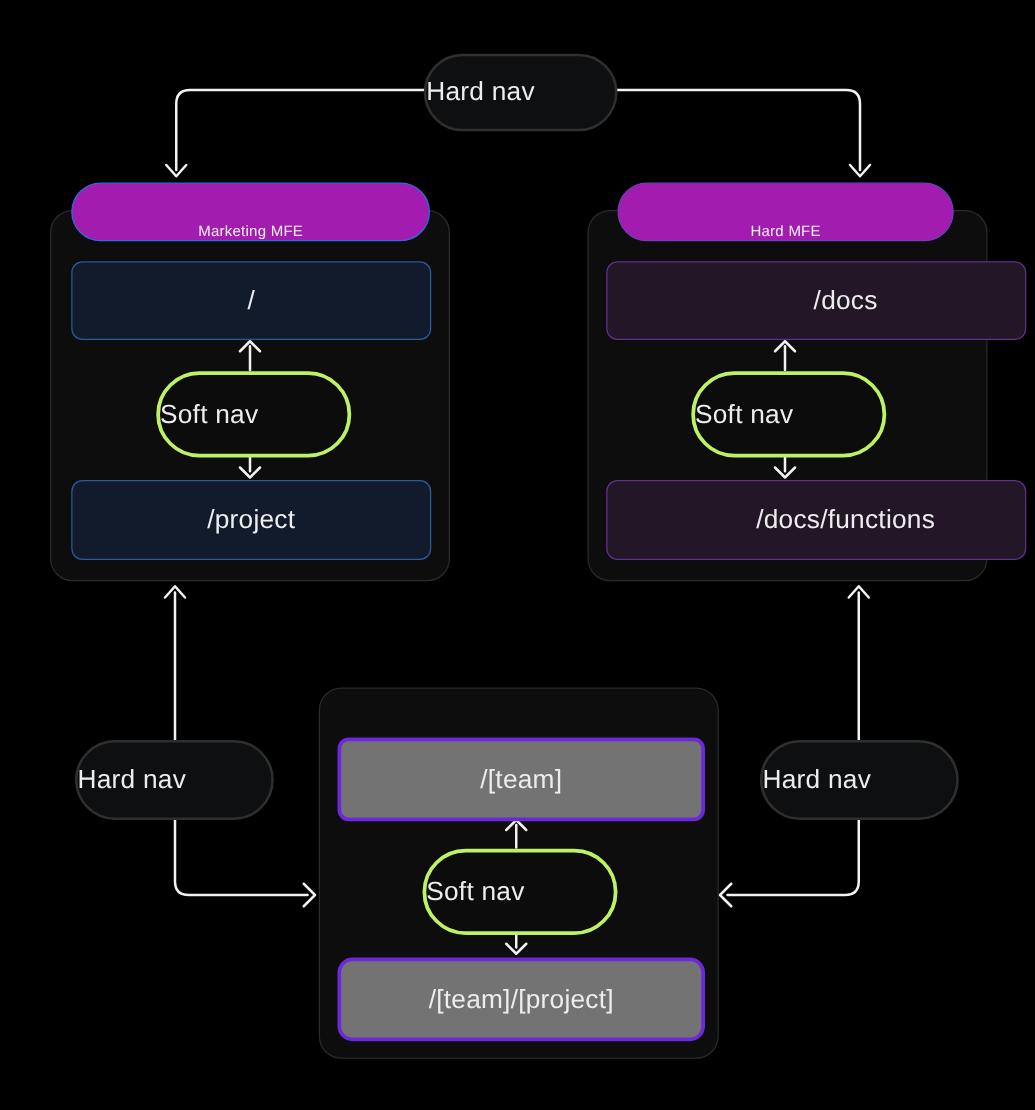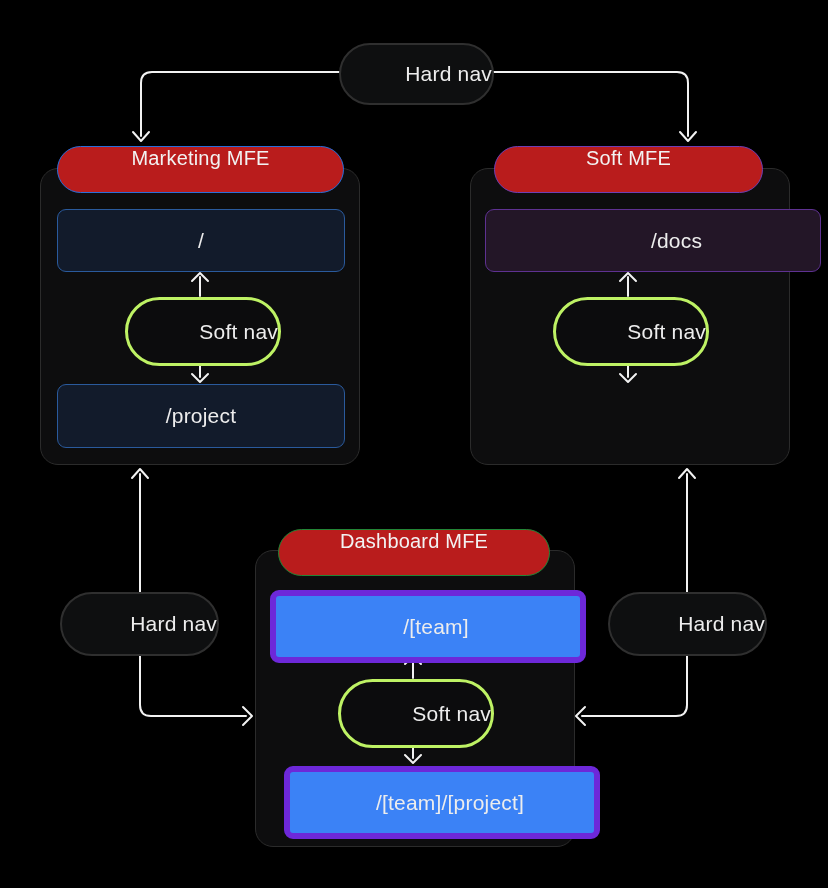--- a/index.html
+++ b/index.html
@@ -16,7 +16,7 @@
     background:#0d0d0e;border:1px solid #2b2b2b;border-radius:18px;
   }
   .pill{
-    position:absolute;z-index:3;display:flex;align-items:center;justify-content:flex-end;
+    position:absolute;z-index:3;display:flex;align-items:center;justify-content:flex-start;
     border-radius:999px;color:#ededed;font-size:21px;letter-spacing:.2px;background:#0e0f10;
   }
   .pill.hard{border:2px solid #2f2f2f;}

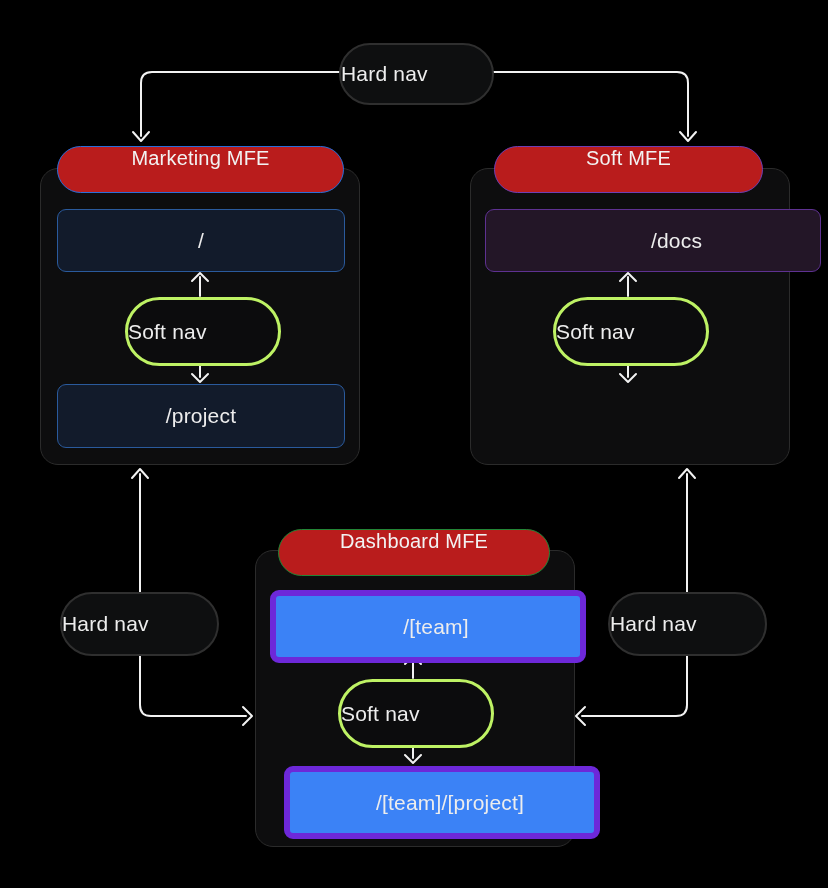--- a/index.html
+++ b/index.html
@@ -22,8 +22,8 @@
   .pill.hard{border:2px solid #2f2f2f;}
   .pill.soft{border:3px solid #bef264;background:#0c0c0d;}
   .zone-title{
-    position:absolute;z-index:4;display:flex;align-items:flex-start;justify-content:center;
-    border-radius:999px;background:#b91c1c;color:#f2f2f2;font-size:20px;letter-spacing:.2px;
+    position:absolute;z-index:4;display:flex;align-items:flex-end;justify-content:center;
+    border-radius:999px;background:#a21caf;color:#f2f2f2;font-size:12px;letter-spacing:.2px;
   }
   .zone-title.blue{border:1.5px solid #2a6fdb;}
   .zone-title.purple{border:1.5px solid #6f3fb5;}

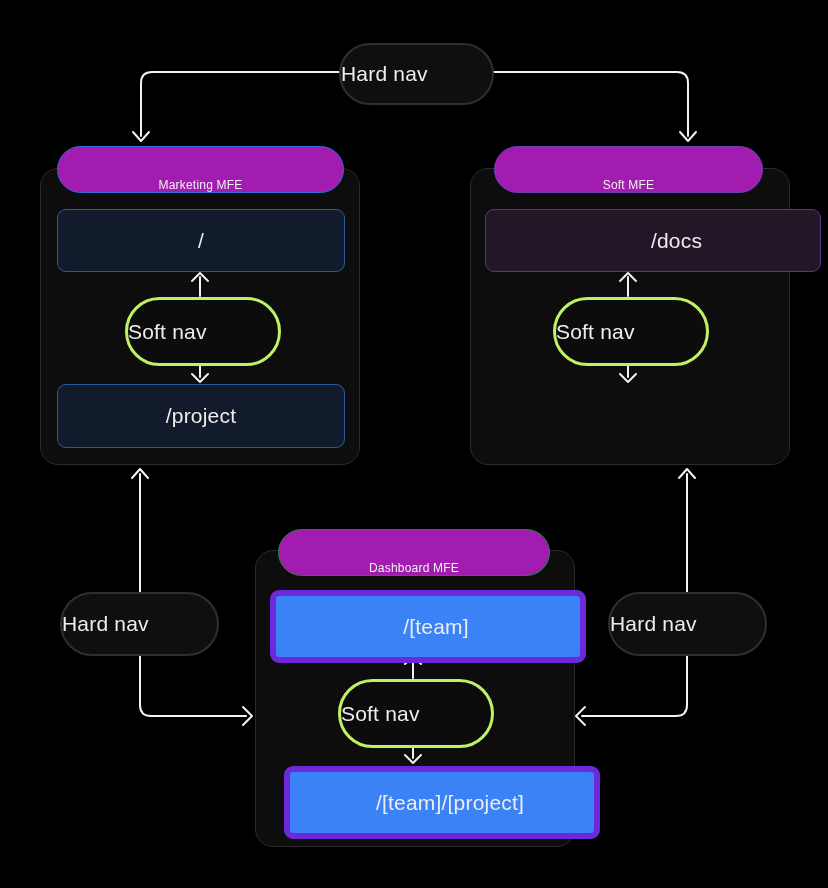--- a/index.html
+++ b/index.html
@@ -83,7 +83,7 @@
 
   <div class="zone" style="left:470px;top:168px;width:318px;height:295px;"></div>
   <div class="zone-title purple" style="left:494px;top:146px;width:267px;height:45px;">
-    <span>Soft MFE</span>
+    <span>Hard MFE</span>
   </div>
   <div class="route purple" style="left:485px;top:209px;width:287px;height:61px;">
     <span>/docs</span>

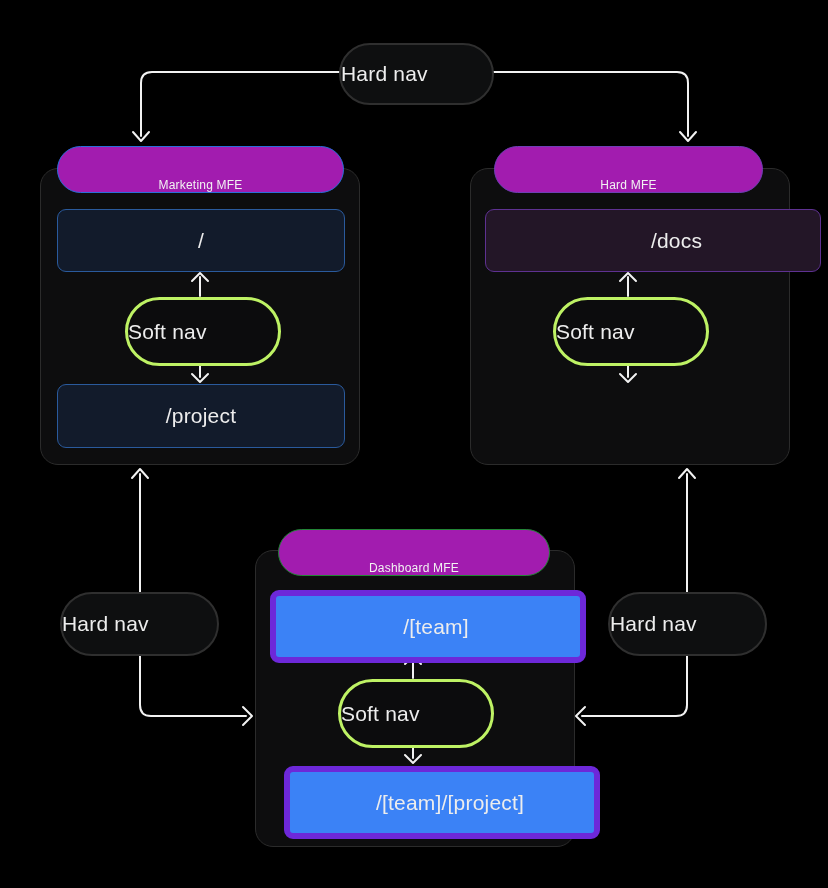--- a/index.html
+++ b/index.html
@@ -91,6 +91,9 @@
   <div class="pill soft" style="left:553px;top:297px;width:150px;height:63px;">
     <span>Soft nav</span>
   </div>
+  <div class="route purple" style="left:485px;top:384px;width:287px;height:62px;">
+    <span>/docs/functions</span>
+  </div>
 
   <div class="pill hard" style="left:60px;top:592px;width:155px;height:60px;">
     <span>Hard nav</span>

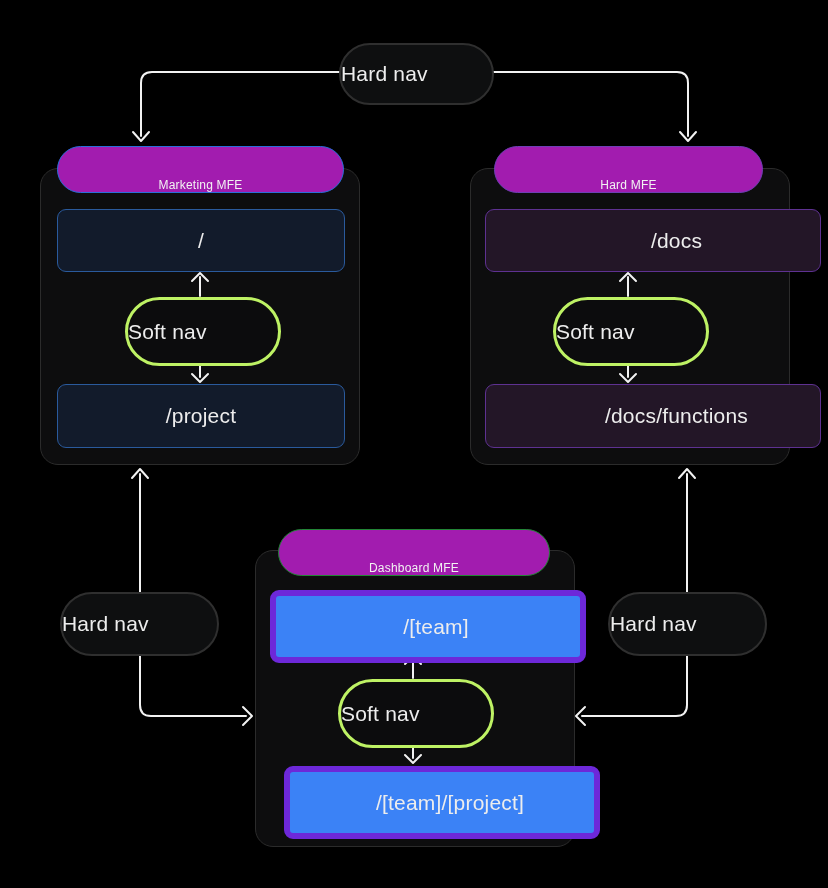--- a/index.html
+++ b/index.html
@@ -104,9 +104,6 @@
   </div>
 
   <div class="zone" style="left:255px;top:550px;width:318px;height:295px;"></div>
-  <div class="zone-title green" style="left:278px;top:529px;width:270px;height:45px;">
-    <span>Dashboard MFE</span>
-  </div>
   <div class="route green" style="left:270px;top:590px;width:288px;height:61px;">
     <span>/[team]</span>
   </div>

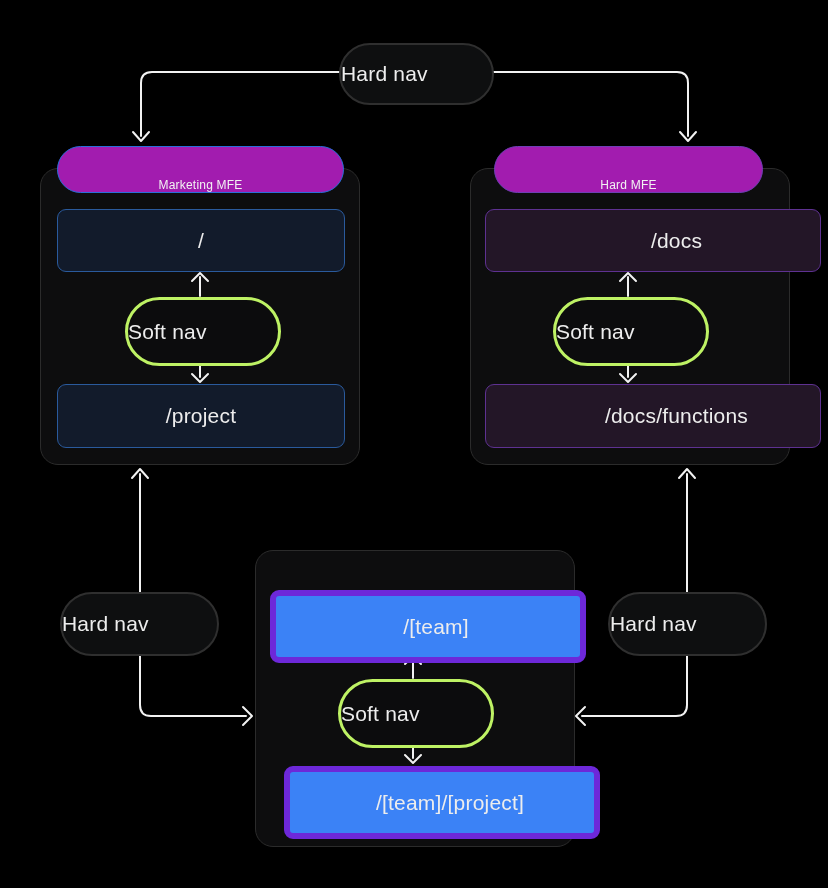--- a/index.html
+++ b/index.html
@@ -34,7 +34,7 @@
   }
   .route.blue{background:#121b2b;border:1px solid #2a5a9c;}
   .route.purple{background:#231627;border:1px solid #5e3191;padding-left:47px;}
-  .route.green{background:#3b82f6;border:6px solid #6d28d9;padding-left:16px;}
+  .route.green{background:#737373;border:3px solid #6d28d9;}
 </style>
 </head>
 <body>

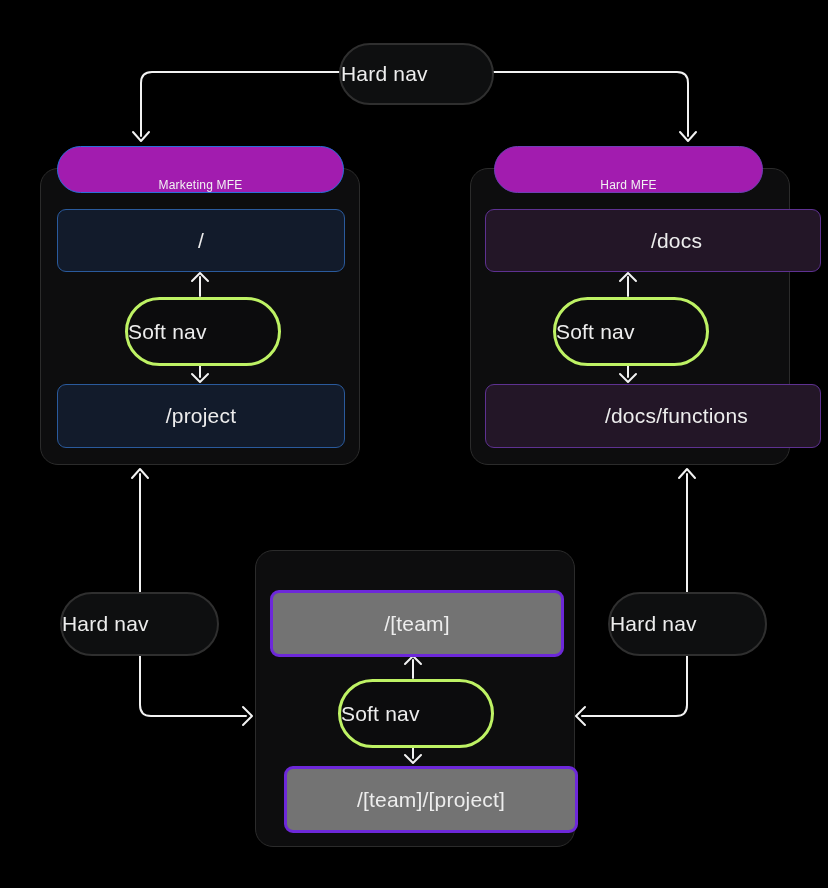--- a/index.html
+++ b/index.html
@@ -110,7 +110,7 @@
   <div class="pill soft" style="left:338px;top:679px;width:150px;height:63px;">
     <span>Soft nav</span>
   </div>
-  <div class="route green" style="left:284px;top:766px;width:288px;height:61px;">
+  <div class="route green" style="left:270px;top:766px;width:288px;height:61px;border-radius:12px;">
     <span>/[team]/[project]</span>
   </div>
 

